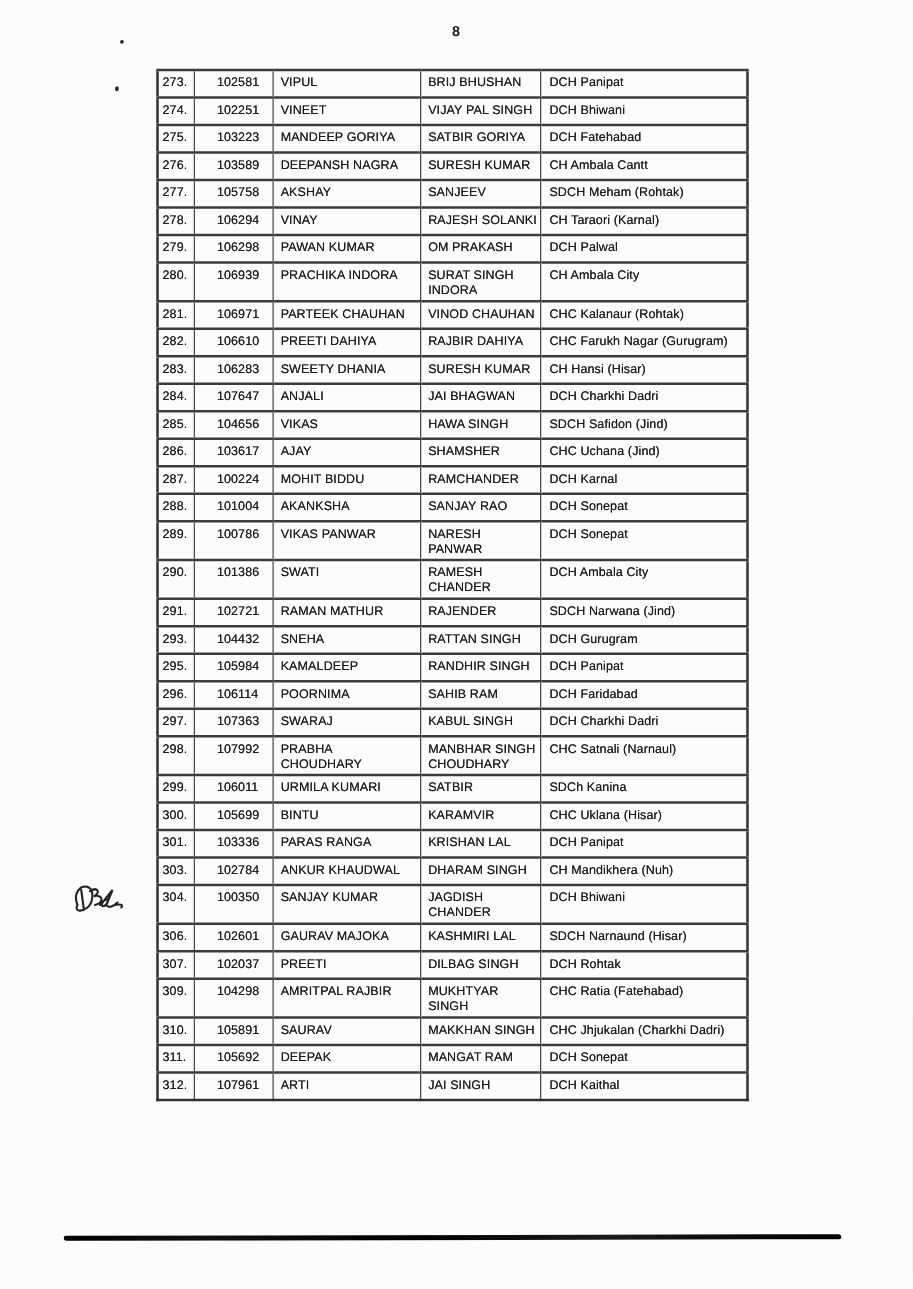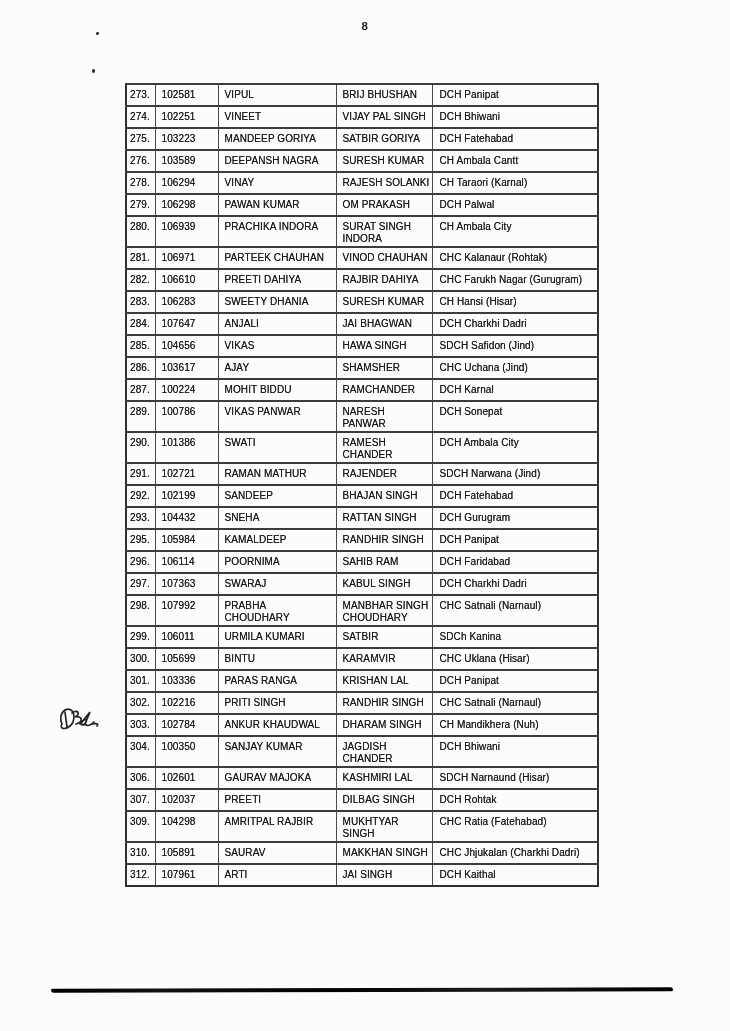--- a/index.html
+++ b/index.html
@@ -46,7 +46,6 @@
     border-collapse: collapse;
     table-layout: fixed;
     border: 2px solid #313131;
-    margin-top: 28px;
   }
   table.postings td {
     border-left: 1.5px solid #4a4a4a;

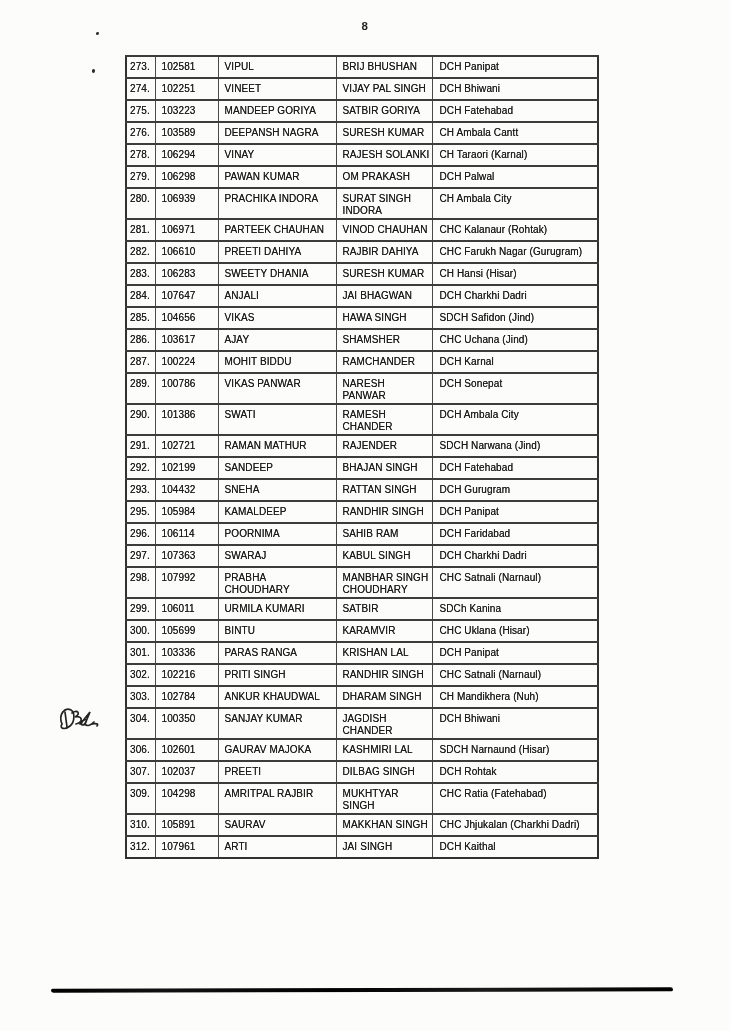--- a/index.html
+++ b/index.html
@@ -62,7 +62,7 @@
   }
   table.postings tr { height: 22px; }
   table.postings td.c0 { padding-left: 3px; }
-  table.postings td.c1 { padding-left: 6px; }
+  table.postings td.c1 { padding-left: 18px; }
   table.postings td.c4 { padding-left: 7px; }
 
   .signature {

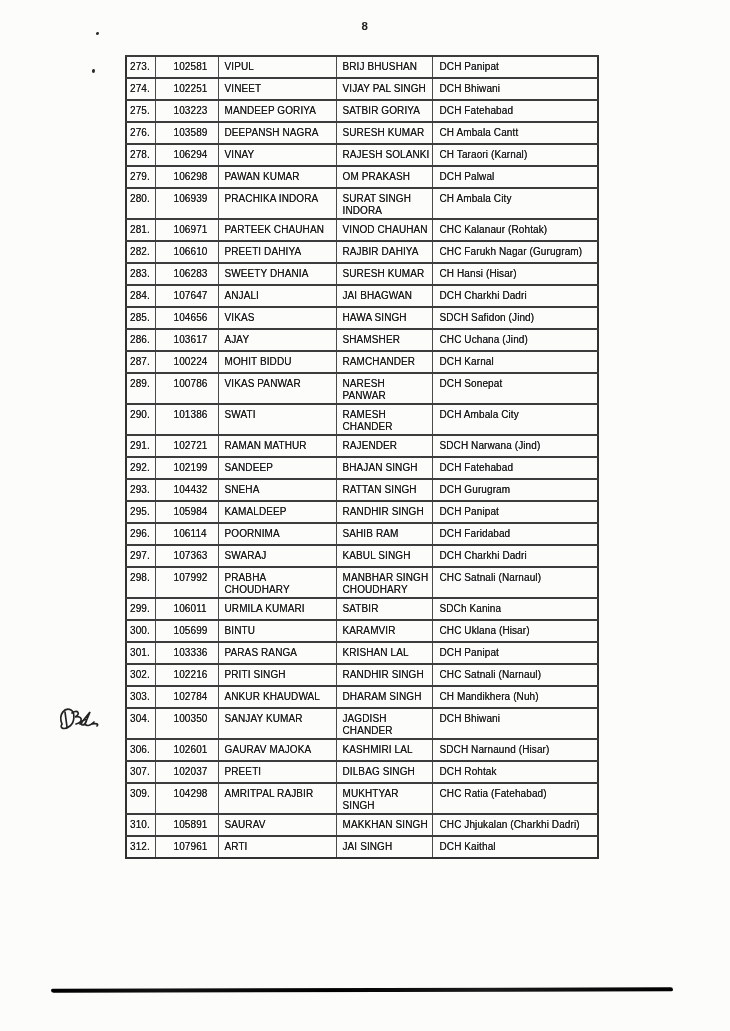--- a/index.html
+++ b/index.html
@@ -129,6 +129,13 @@
           <td class="c4">CH Ambala Cantt</td>
         </tr>
         <tr>
+          <td class="c0">277.</td>
+          <td class="c1">105758</td>
+          <td class="c2">AKSHAY</td>
+          <td class="c3">SANJEEV</td>
+          <td class="c4">SDCH Meham (Rohtak)</td>
+        </tr>
+        <tr>
           <td class="c0">278.</td>
           <td class="c1">106294</td>
           <td class="c2">VINAY</td>

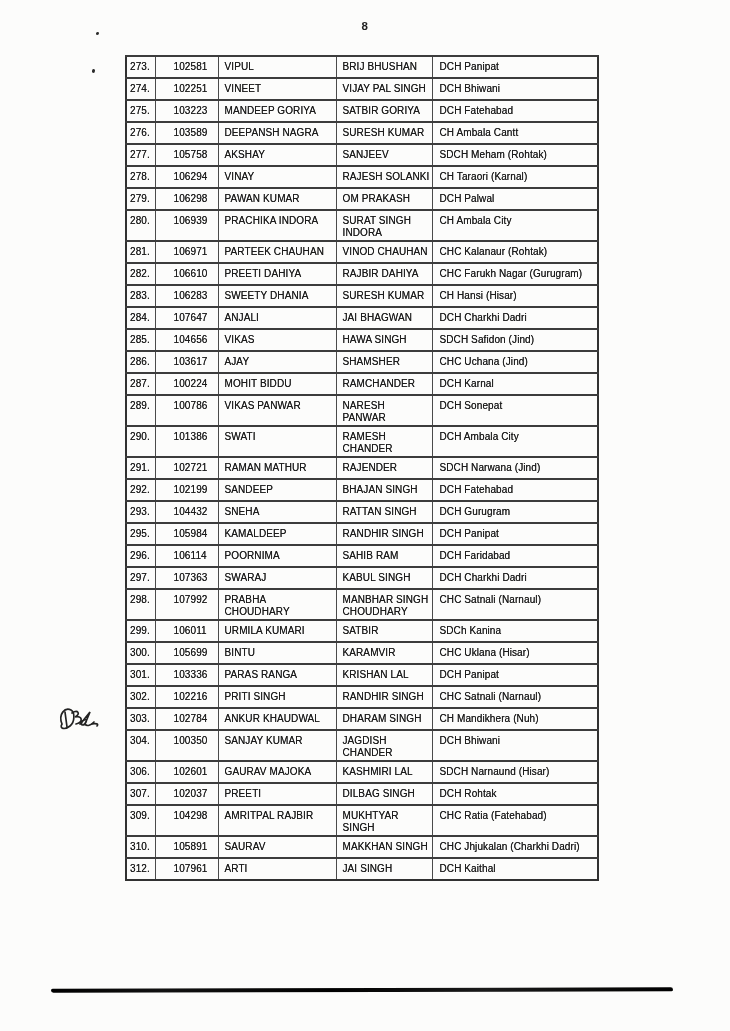--- a/index.html
+++ b/index.html
@@ -206,6 +206,13 @@
           <td class="c4">DCH Karnal</td>
         </tr>
         <tr>
+          <td class="c0">288.</td>
+          <td class="c1">101004</td>
+          <td class="c2">AKANKSHA</td>
+          <td class="c3">SANJAY RAO</td>
+          <td class="c4">DCH Sonepat</td>
+        </tr>
+        <tr>
           <td class="c0">289.</td>
           <td class="c1">100786</td>
           <td class="c2">VIKAS PANWAR</td>

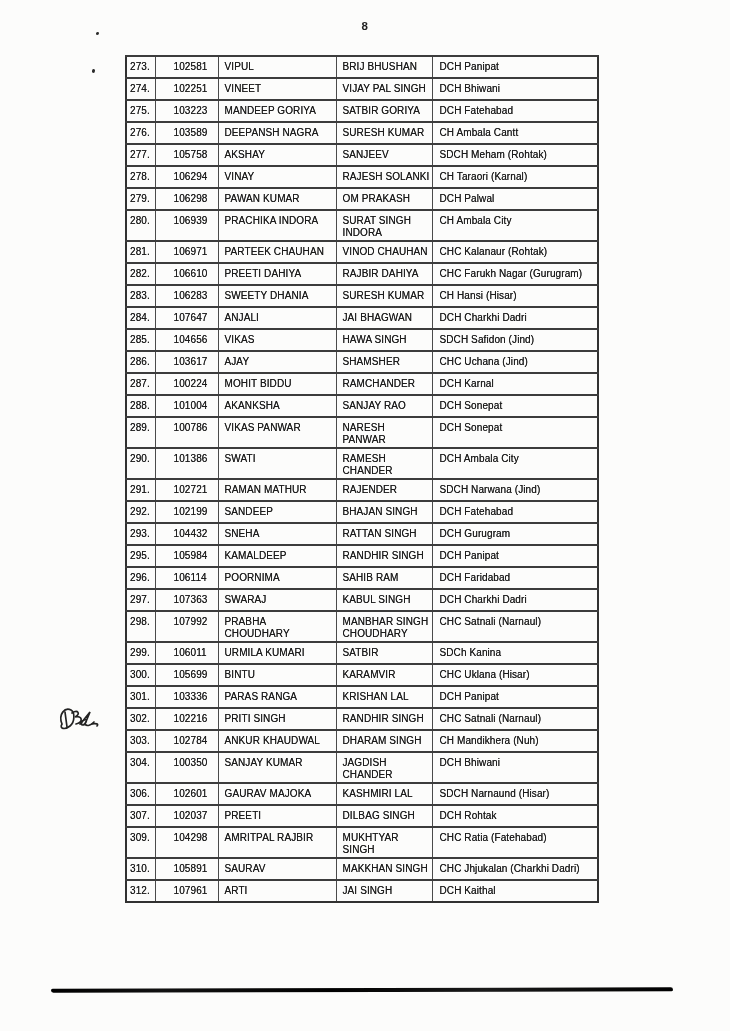--- a/index.html
+++ b/index.html
@@ -234,13 +234,6 @@
           <td class="c4">SDCH Narwana (Jind)</td>
         </tr>
         <tr>
-          <td class="c0">292.</td>
-          <td class="c1">102199</td>
-          <td class="c2">SANDEEP</td>
-          <td class="c3">BHAJAN SINGH</td>
-          <td class="c4">DCH Fatehabad</td>
-        </tr>
-        <tr>
           <td class="c0">293.</td>
           <td class="c1">104432</td>
           <td class="c2">SNEHA</td>

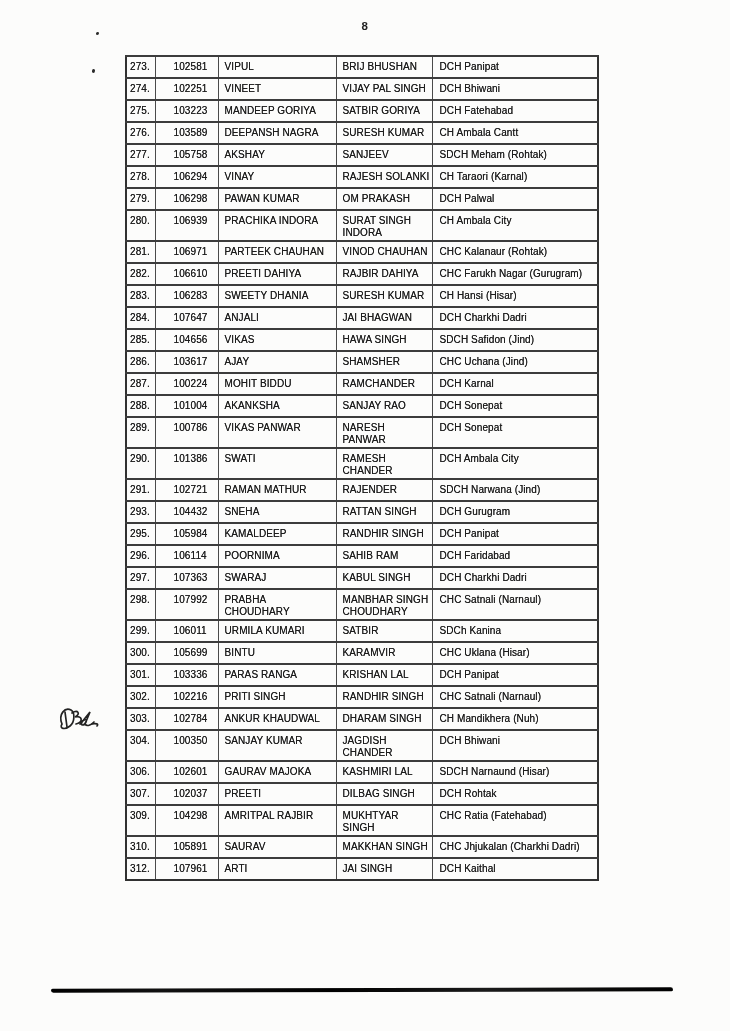--- a/index.html
+++ b/index.html
@@ -290,13 +290,6 @@
           <td class="c4">DCH Panipat</td>
         </tr>
         <tr>
-          <td class="c0">302.</td>
-          <td class="c1">102216</td>
-          <td class="c2">PRITI SINGH</td>
-          <td class="c3">RANDHIR SINGH</td>
-          <td class="c4">CHC Satnali (Narnaul)</td>
-        </tr>
-        <tr>
           <td class="c0">303.</td>
           <td class="c1">102784</td>
           <td class="c2">ANKUR KHAUDWAL</td>

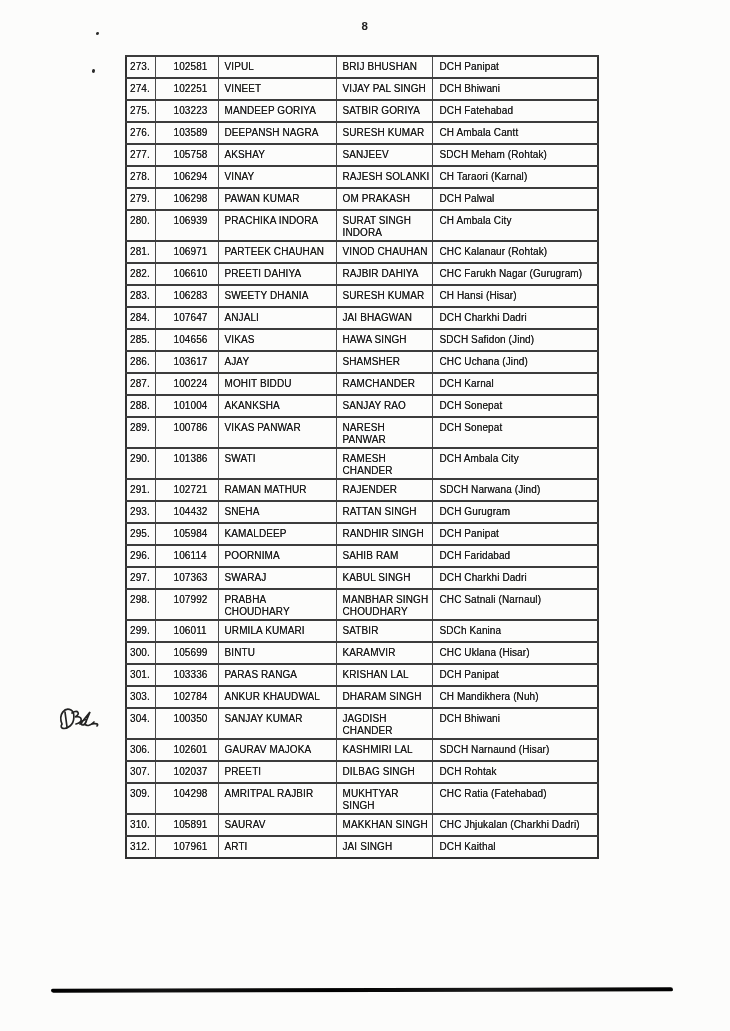--- a/index.html
+++ b/index.html
@@ -332,6 +332,13 @@
           <td class="c4">CHC Jhjukalan (Charkhi Dadri)</td>
         </tr>
         <tr>
+          <td class="c0">311.</td>
+          <td class="c1">105692</td>
+          <td class="c2">DEEPAK</td>
+          <td class="c3">MANGAT RAM</td>
+          <td class="c4">DCH Sonepat</td>
+        </tr>
+        <tr>
           <td class="c0">312.</td>
           <td class="c1">107961</td>
           <td class="c2">ARTI</td>

